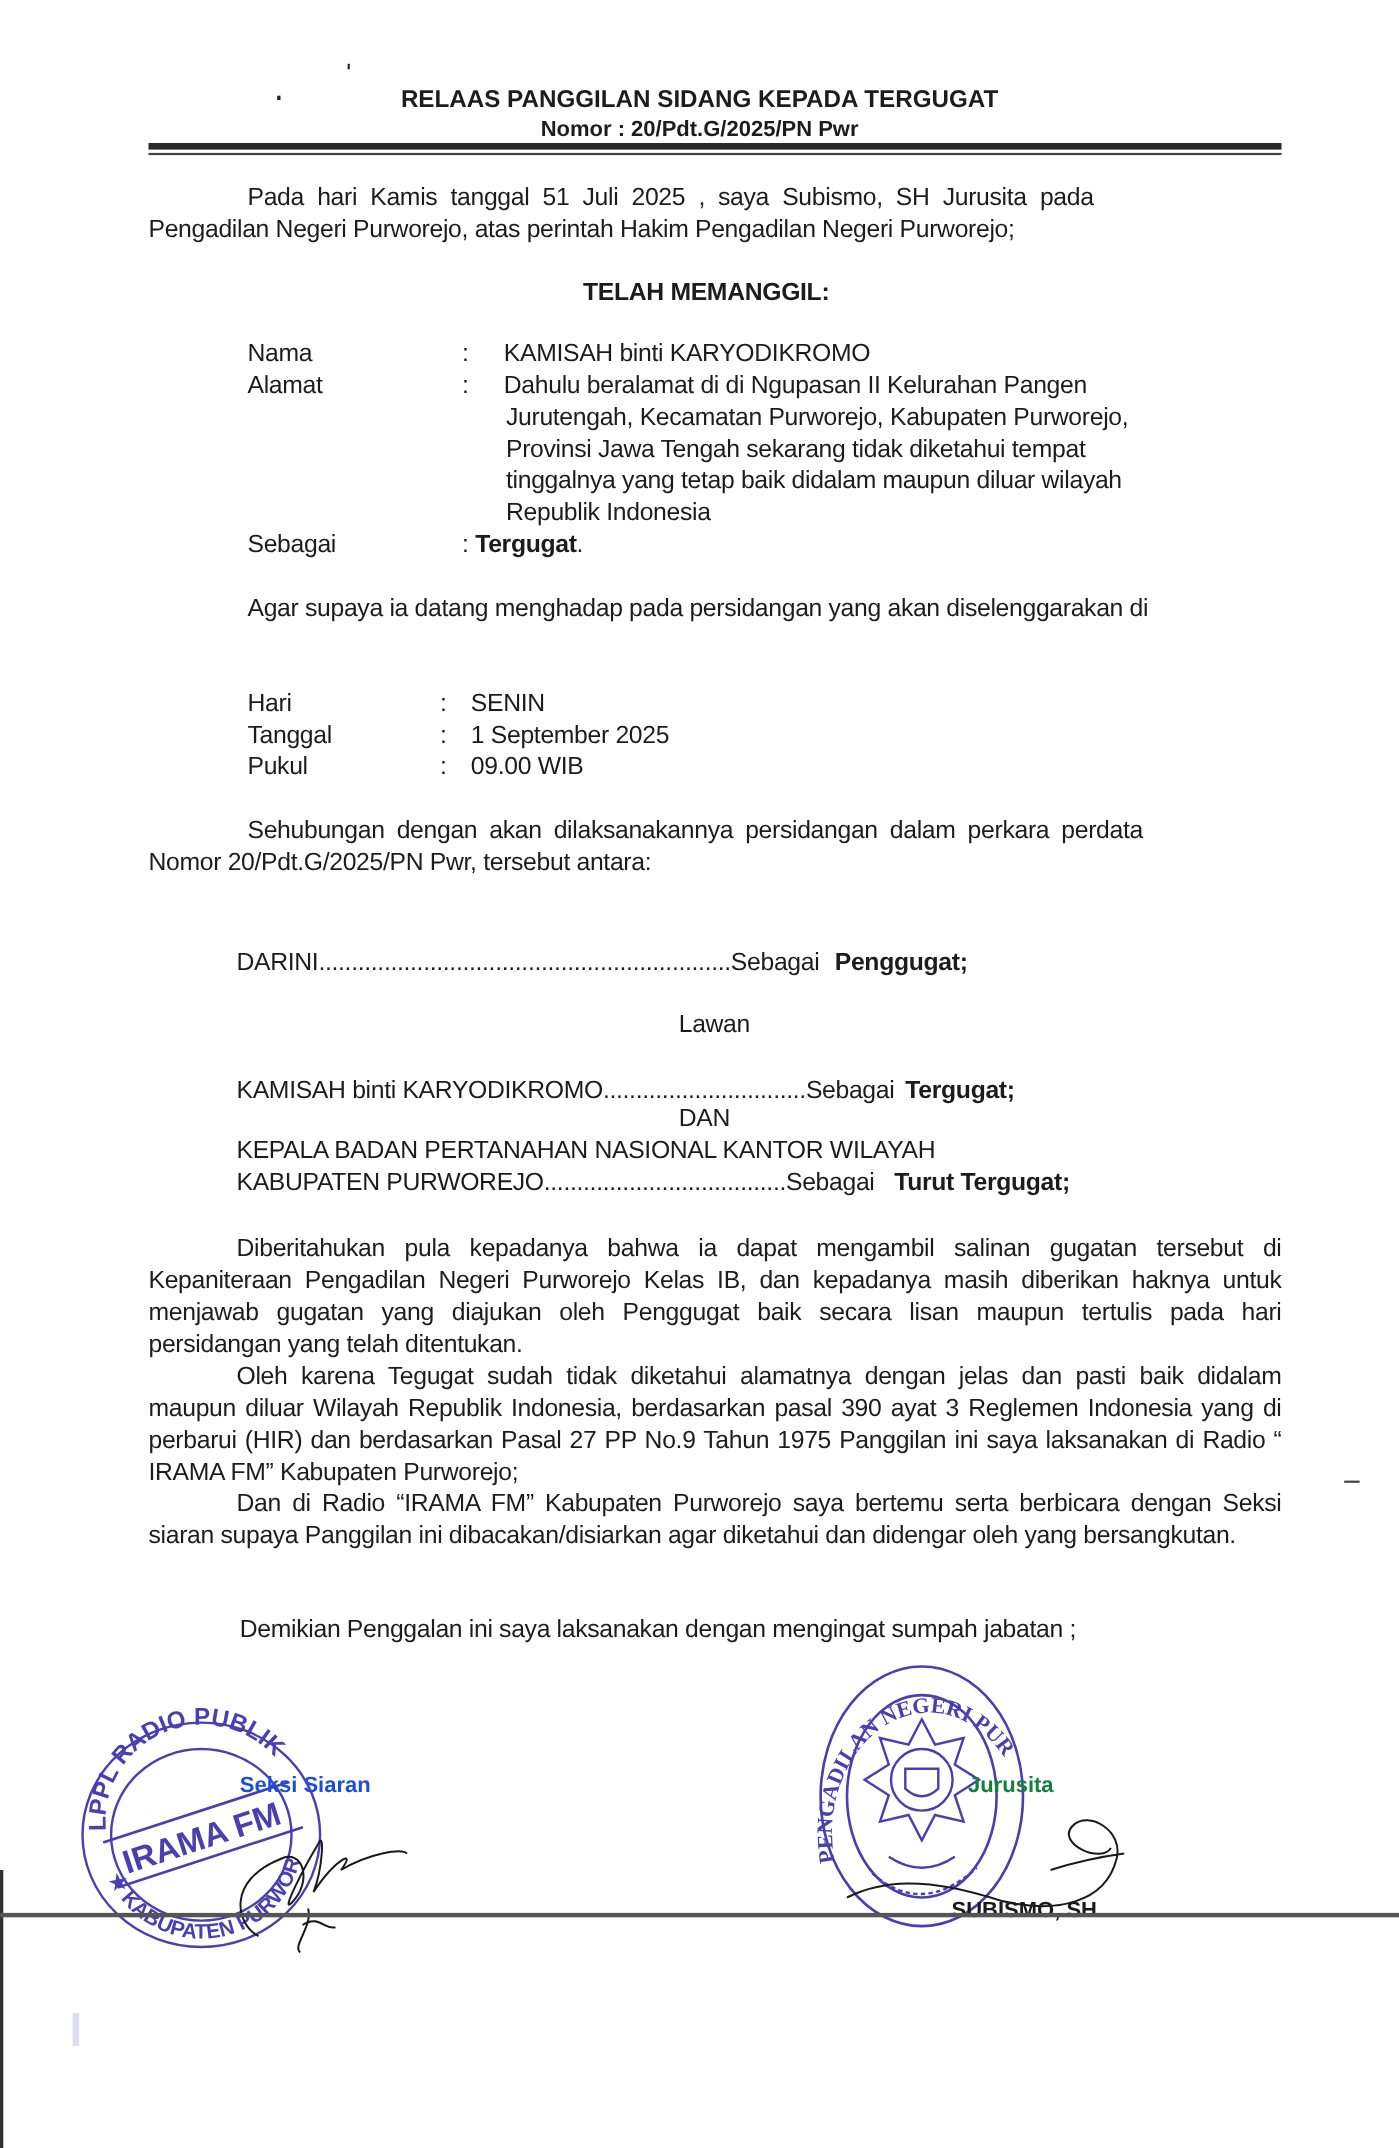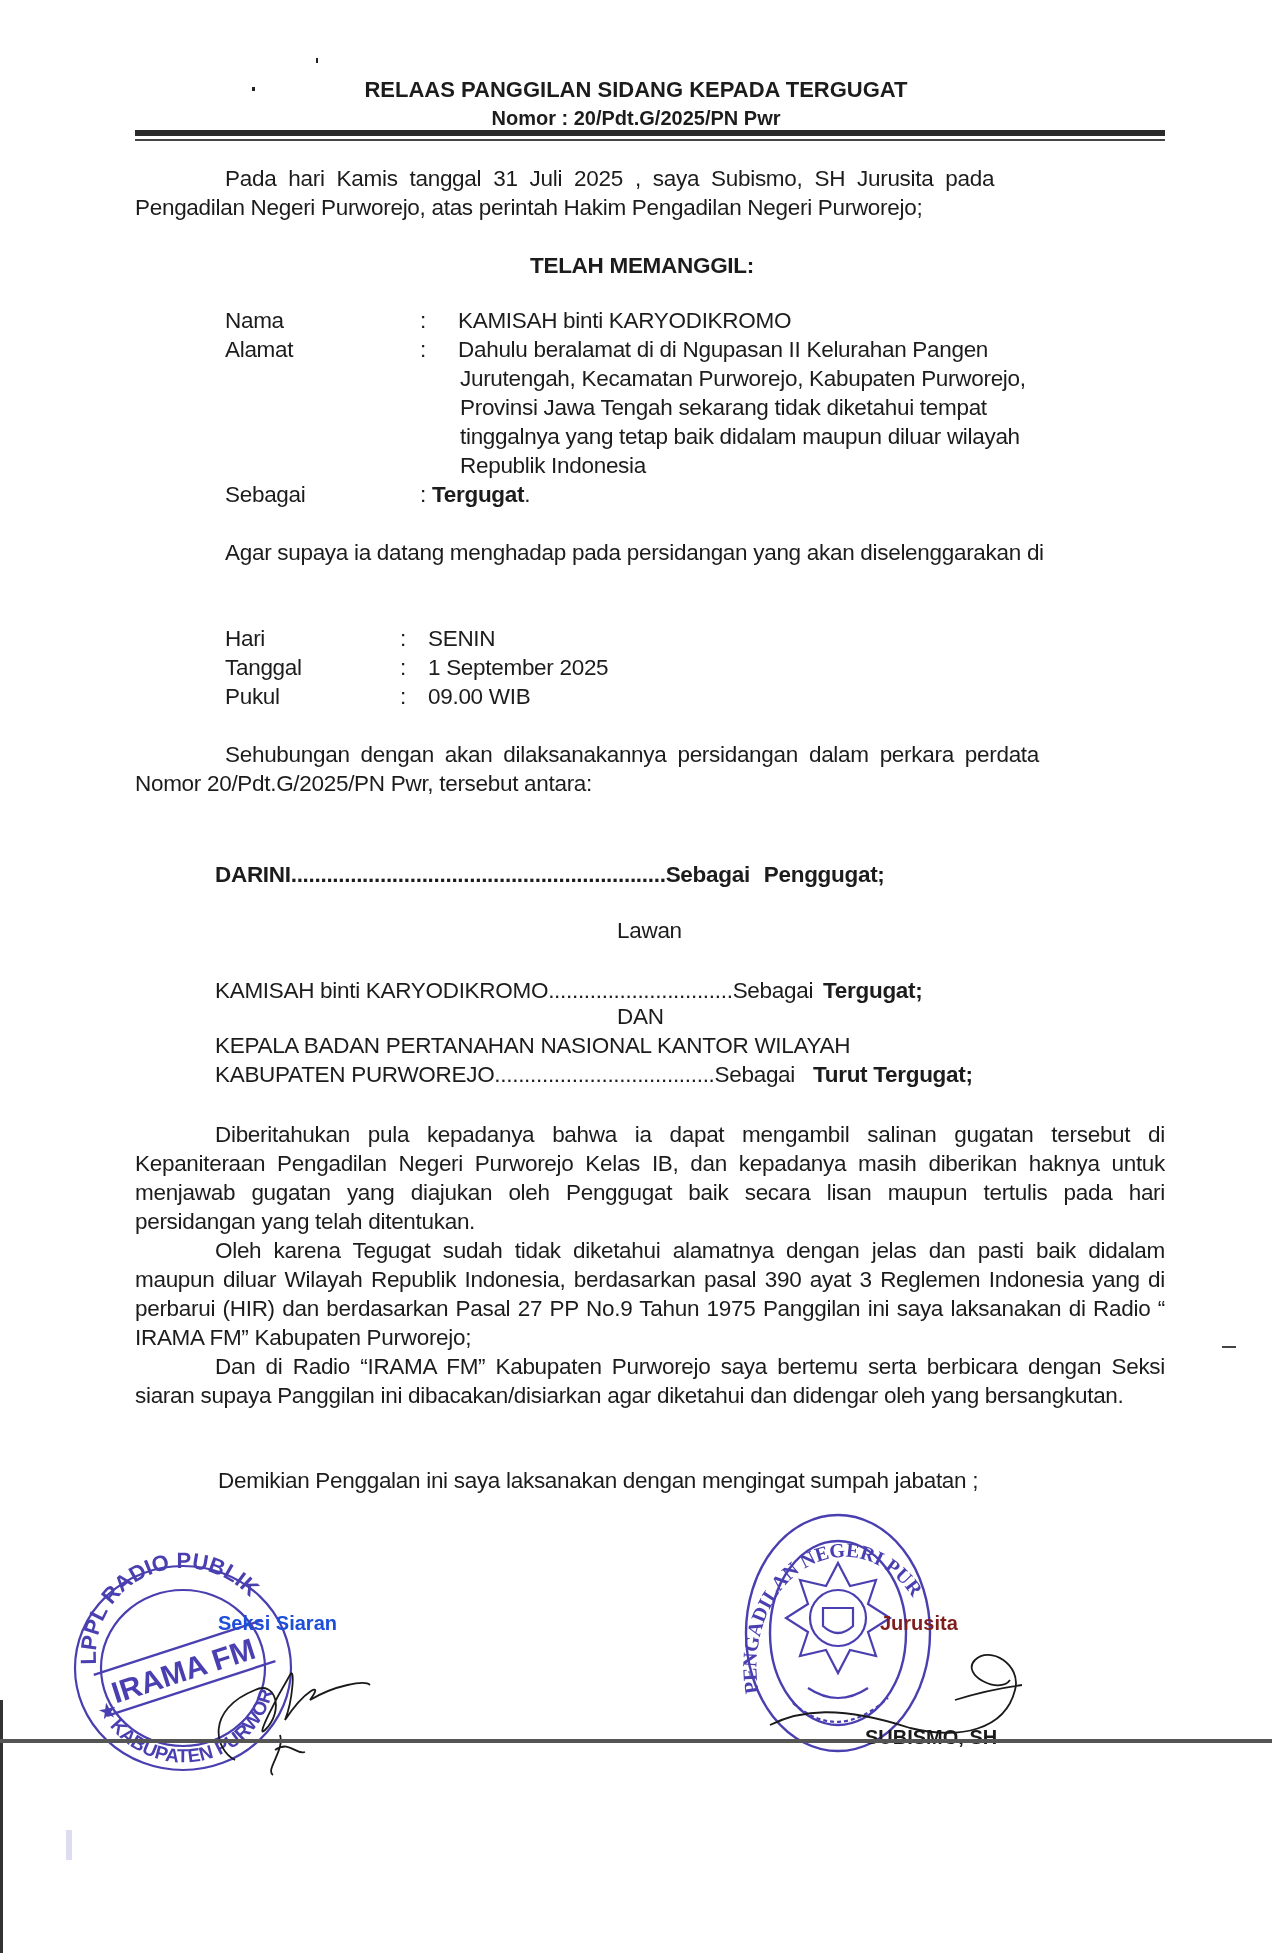--- a/index.html
+++ b/index.html
@@ -40,7 +40,7 @@
   <div class="speck" style="left:252px;top:87px;width:3px;height:4px;"></div>
   <div class="speck" style="left:316px;top:58px;width:2px;height:5px;"></div>
 
-  <div class="abs txt" style="left:225px;top:166px;word-spacing:6px;">Pada hari  Kamis   tanggal  31 Juli   2025 , saya Subismo, SH Jurusita pada</div>
+  <div class="abs txt" style="left:225px;top:166px;word-spacing:6px;">Pada hari  Kamis   tanggal  51 Juli   2025 , saya Subismo, SH Jurusita pada</div>
   <div class="abs txt" style="left:135px;top:195px;">Pengadilan Negeri Purworejo, atas  perintah Hakim Pengadilan Negeri Purworejo;</div>
 
   <div class="abs txt b" style="left:530px;top:253px;">TELAH MEMANGGIL:</div>

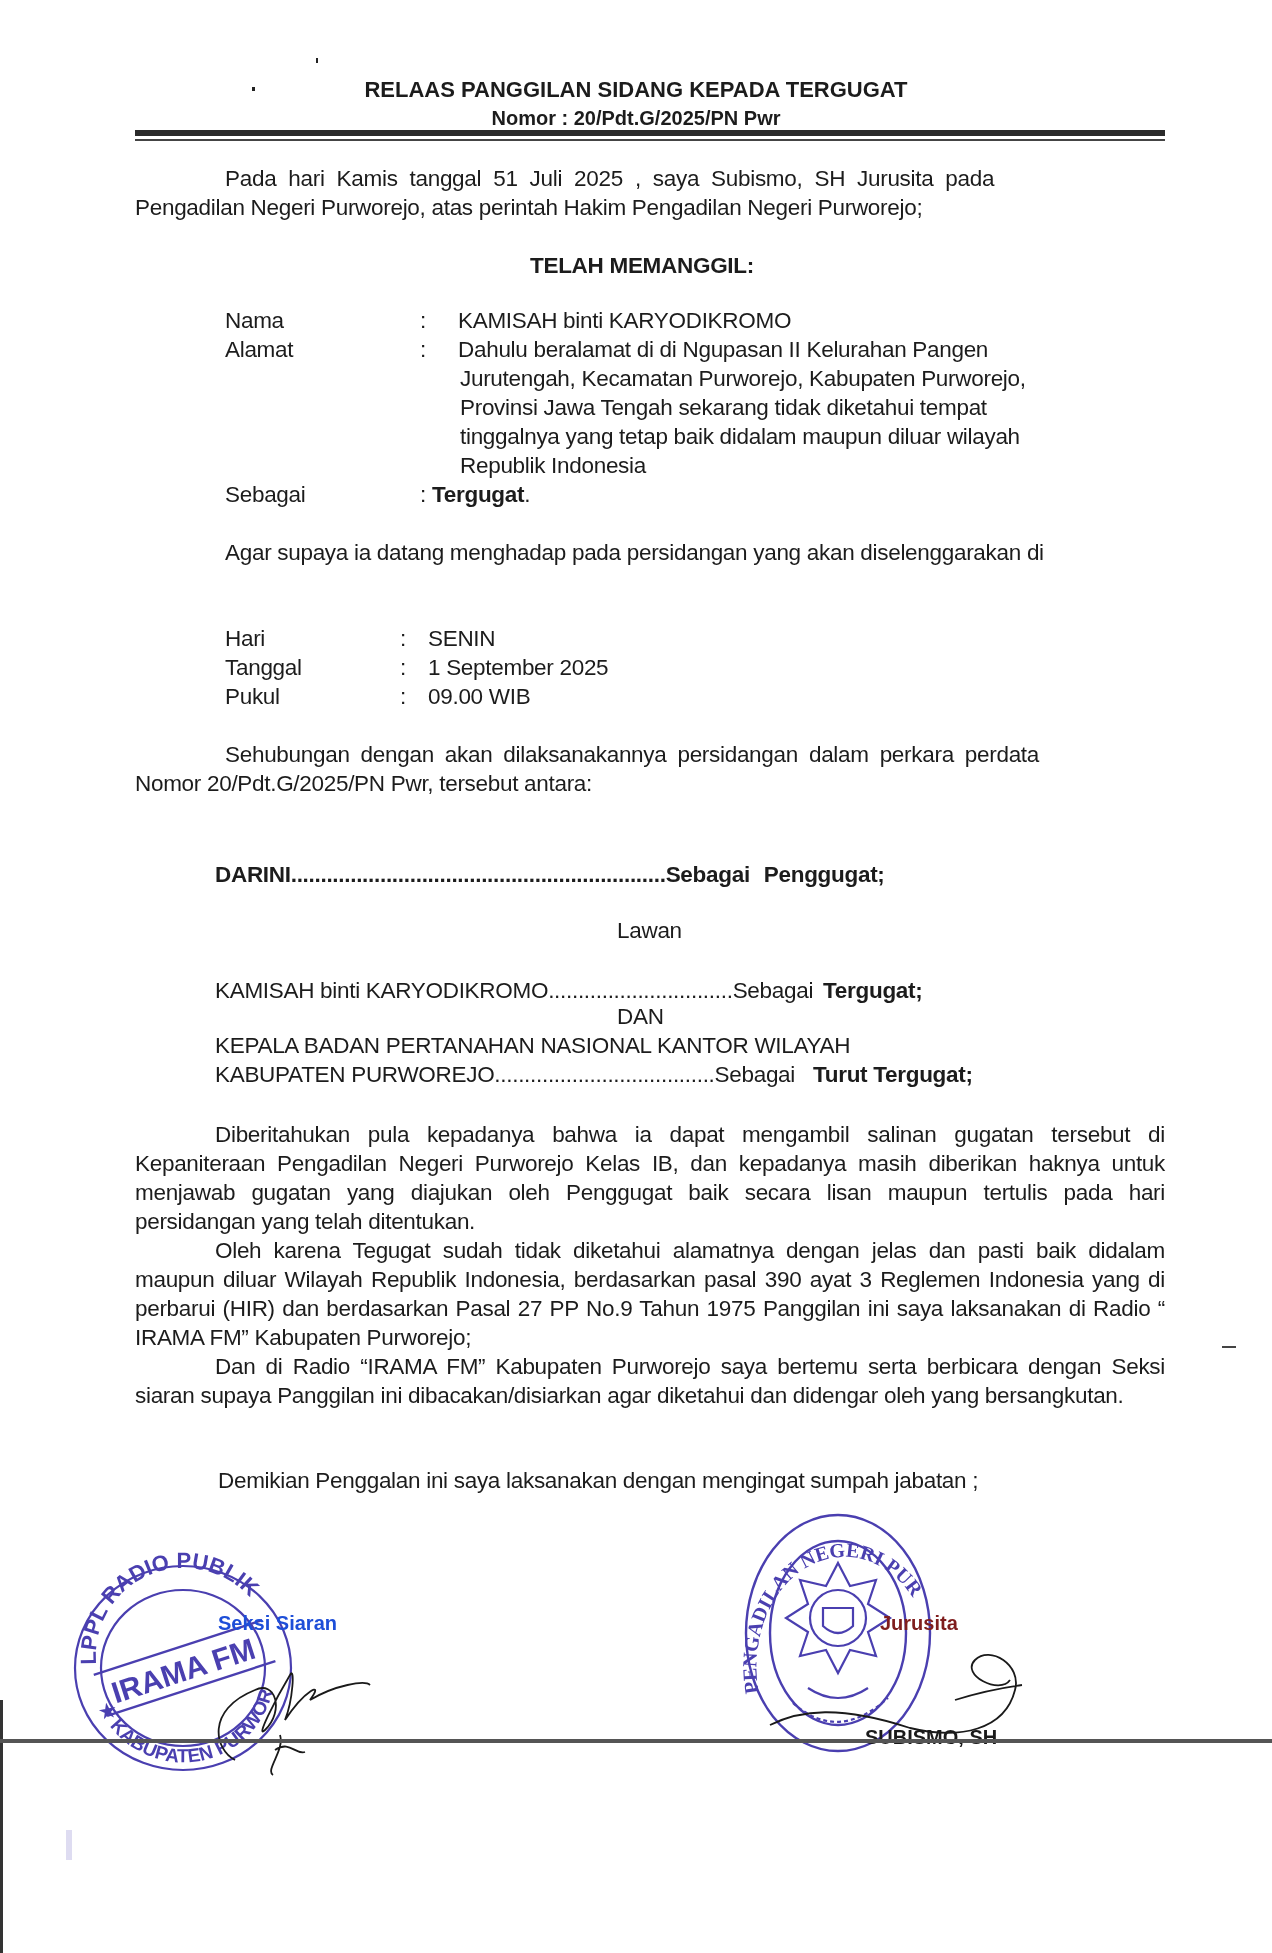--- a/index.html
+++ b/index.html
@@ -86,7 +86,7 @@
   <div class="abs txt" style="left:225px;top:742px;word-spacing:5px;text-align:right;">Sehubungan dengan akan dilaksanakannya persidangan dalam perkara   perdata</div>
   <div class="abs txt" style="left:135px;top:771px;">Nomor 20/Pdt.G/2025/PN Pwr, tersebut antara:</div>
 
-  <div class="row" style="top:862px;left:215px;font-weight:bold;">
+  <div class="row" style="top:862px;left:215px;">
     <span>DARINI</span><span>...............................................................</span><span>Sebagai</span>
     <b style="margin-left:8px;">Penggugat;</b>
   </div>

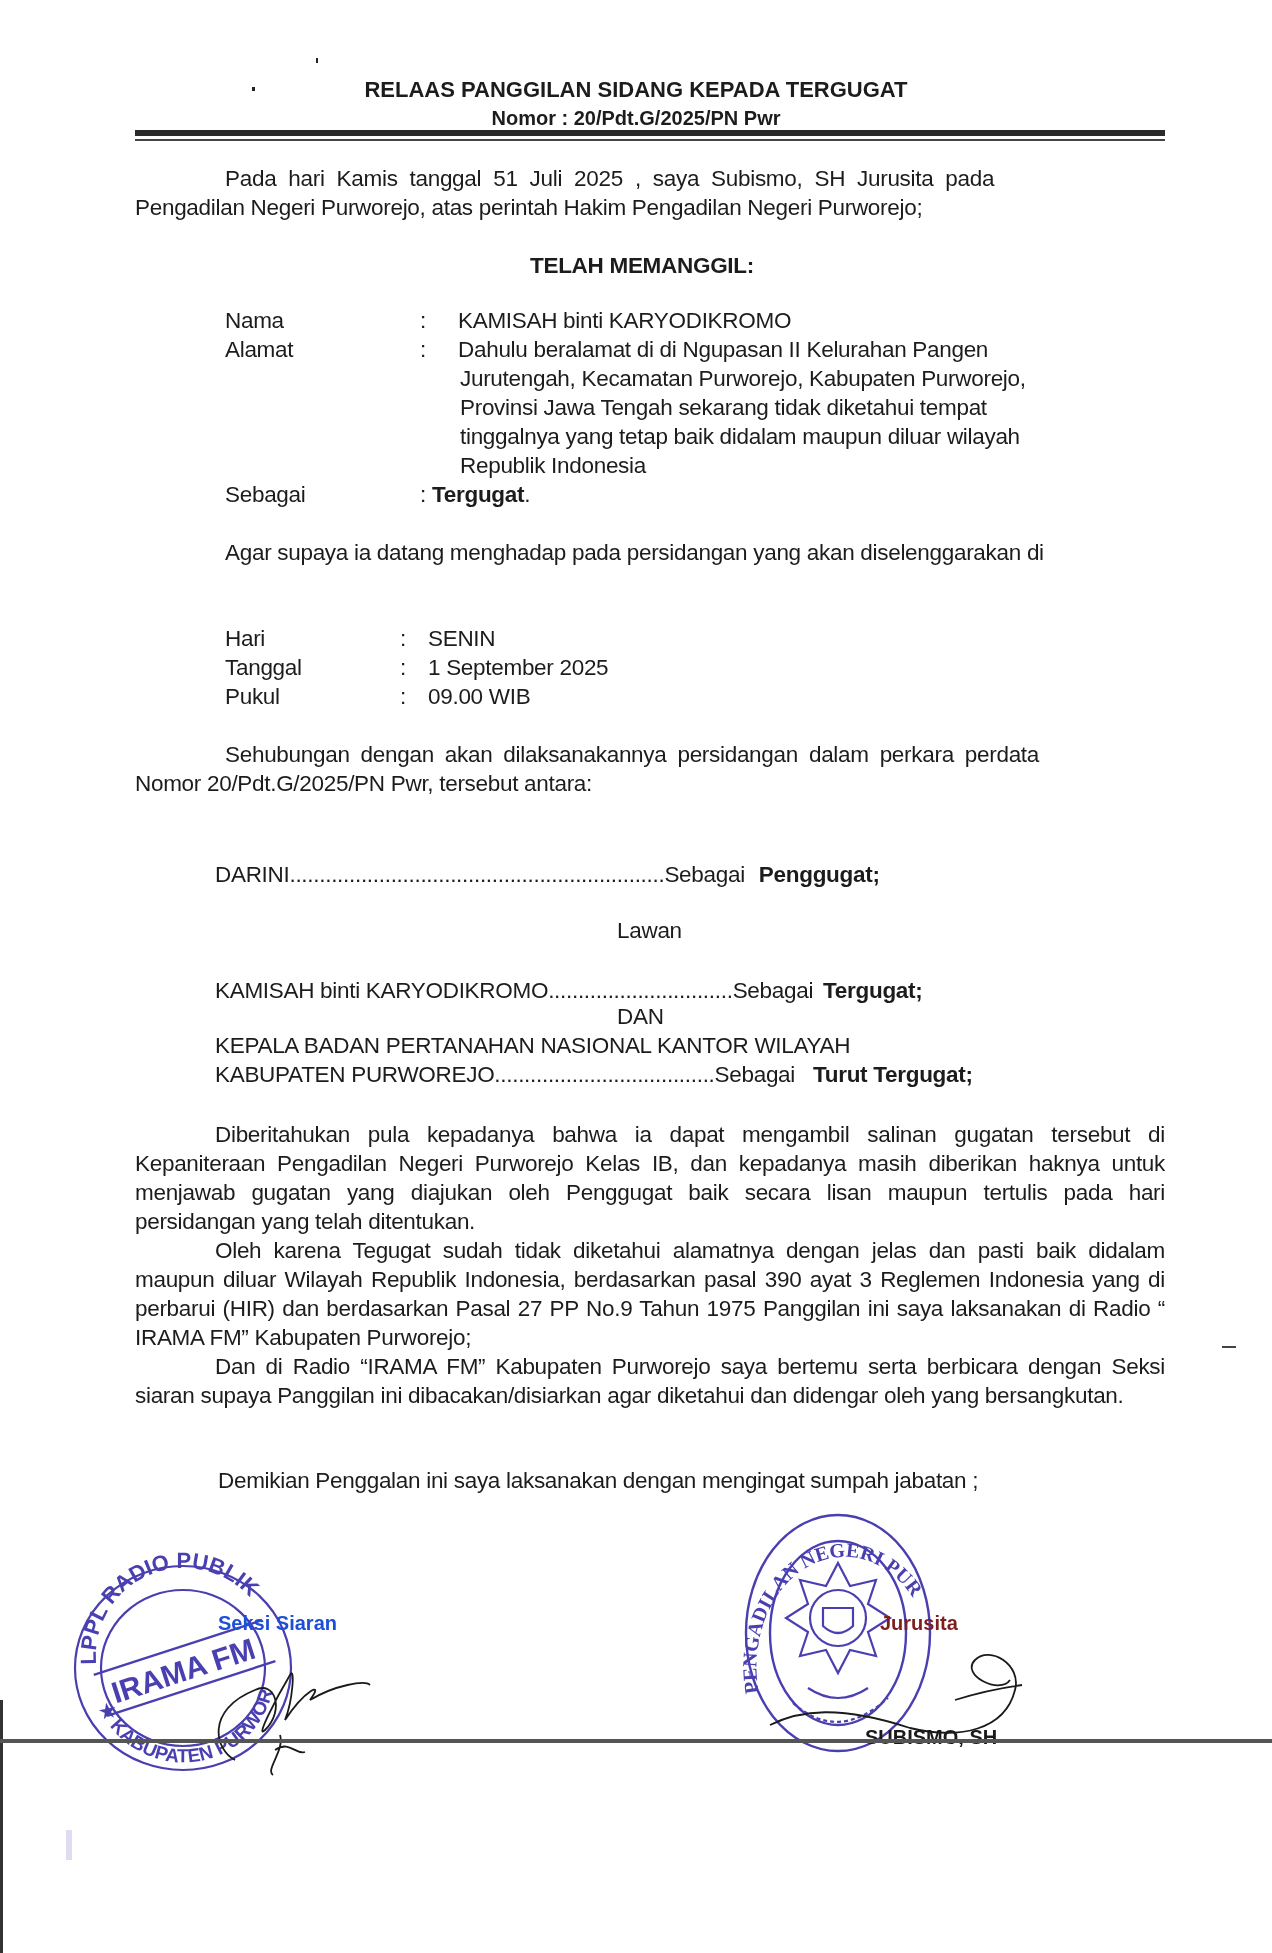--- a/index.html
+++ b/index.html
@@ -151,7 +151,7 @@
       <path d="M55,195 Q100,235 150,190" stroke-dasharray="4 3"></path>
     </g>
   </svg>
-  <div class="abs b" style="left:880px;top:1612px;font-size:20px;color:#7f1d1d;">Jurusita</div>
+  <div class="abs b" style="left:880px;top:1612px;font-size:20px;color:#15803d;">Jurusita</div>
   <svg class="sig" style="left:760px;top:1630px;" width="300" height="120" viewBox="0 0 300 120">
     <path d="M10,95 C 40,80 80,75 150,98 C 200,110 245,100 255,60 C 262,35 230,15 215,30 C 200,45 240,65 250,50 M 195,70 C 220,62 240,58 262,55" fill="none" stroke="#1a1a1a" stroke-width="1.8"></path>
   </svg>

